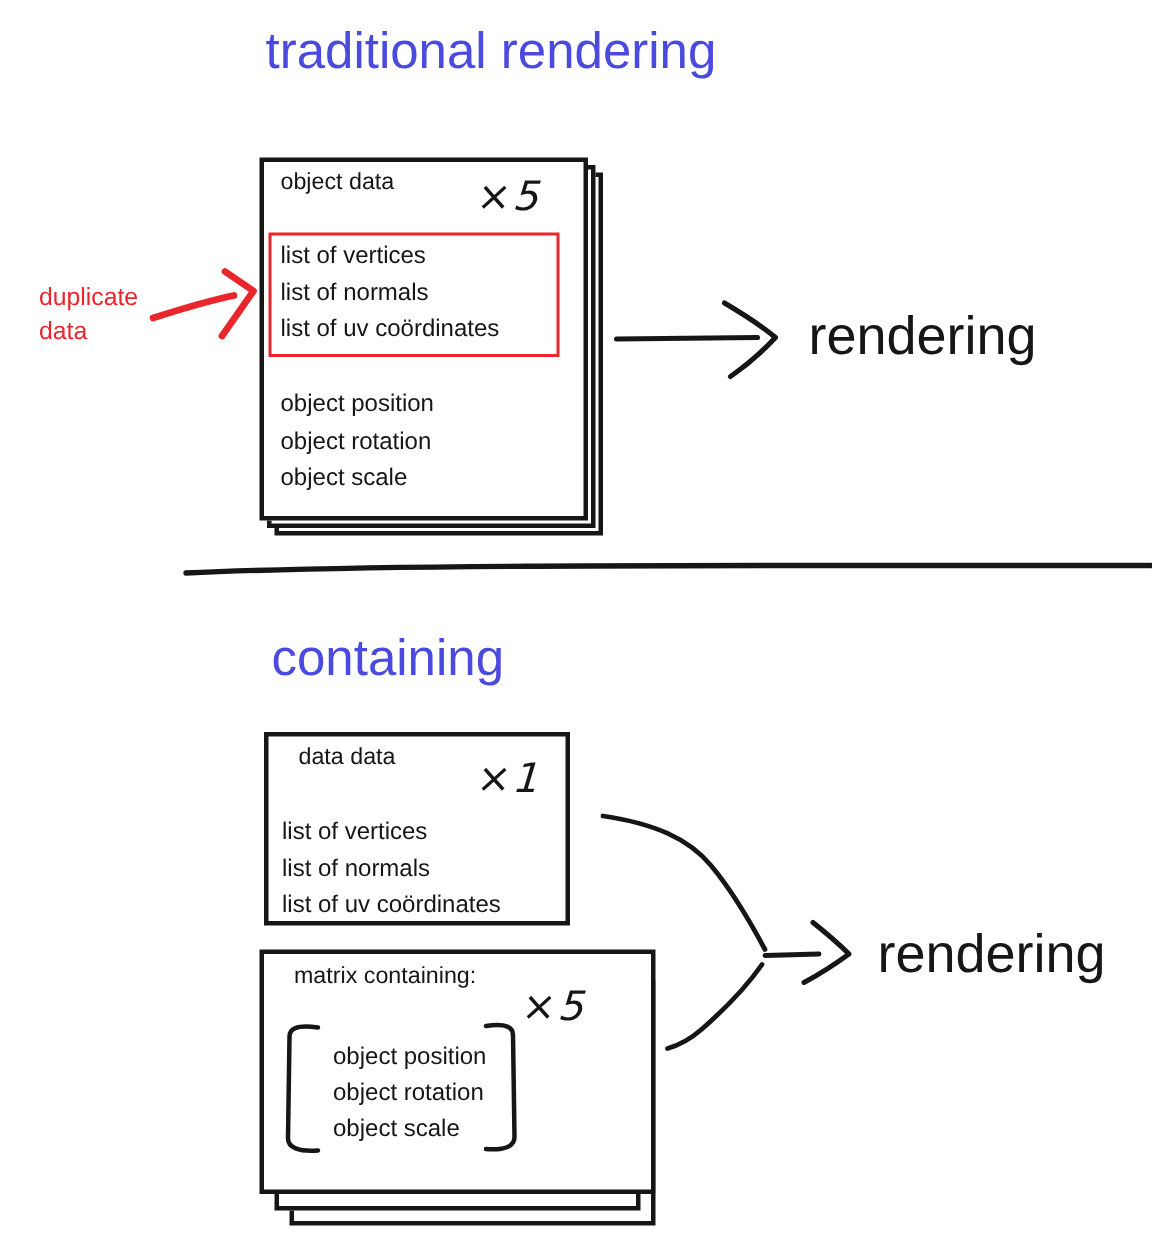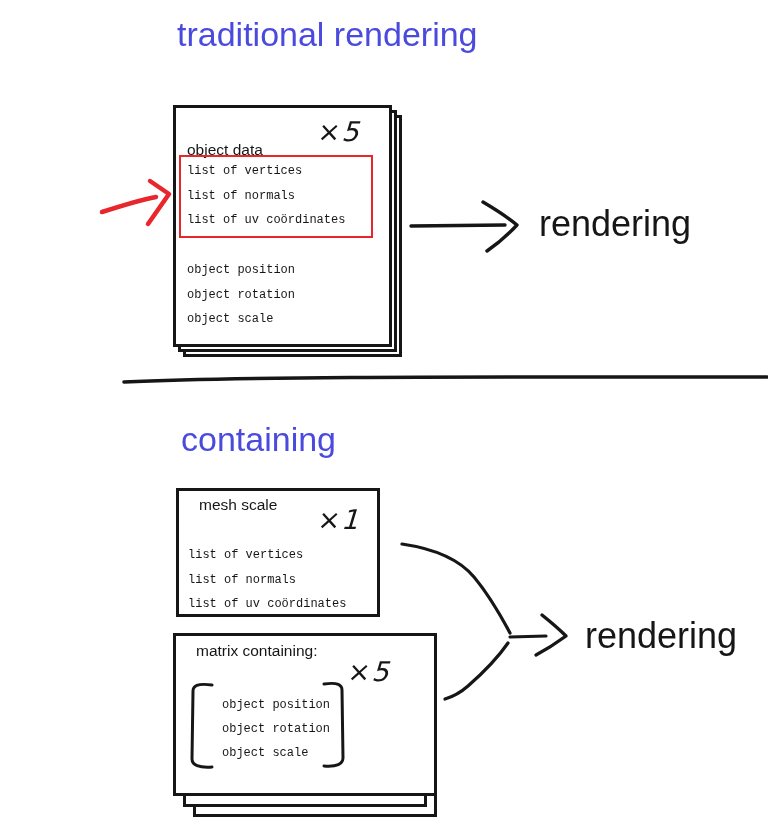--- a/index.html
+++ b/index.html
@@ -37,7 +37,7 @@
   .object-layer2{left:183px;top:115px;width:219px;height:242px;z-index:1;}
 
   .card-title{position:absolute;font-size:15.5px;line-height:20px;white-space:nowrap;}
-  .object-card .card-title{left:11px;top:4px;margin-top:28px;}
+  .object-card .card-title{left:11px;top:4px;}
 
   .multiplier{
     position:absolute;font-family:"DejaVu Sans",sans-serif;font-style:italic;

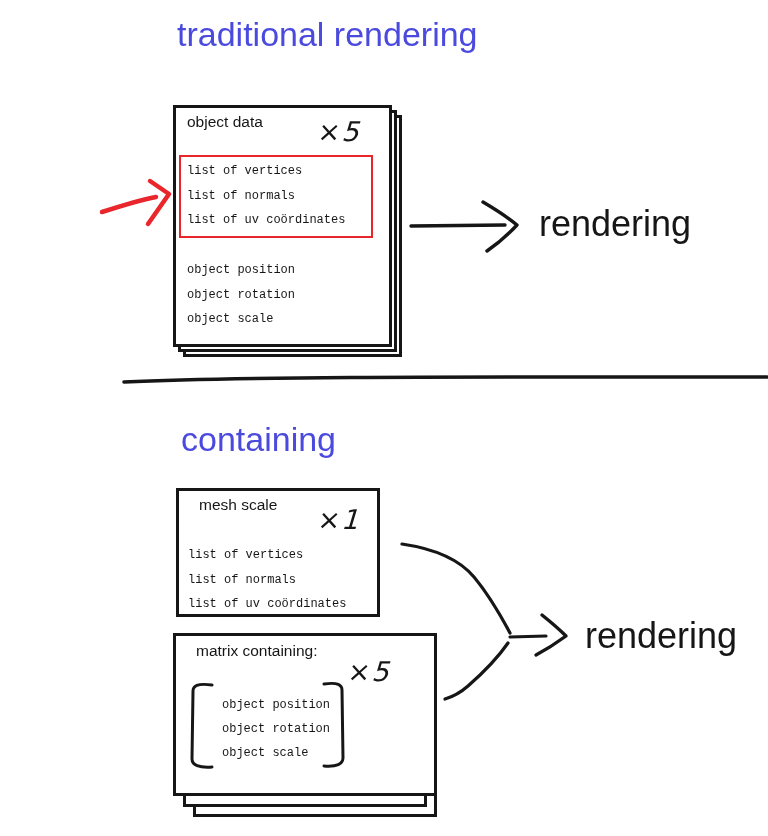--- a/index.html
+++ b/index.html
@@ -51,7 +51,7 @@
     border:2.5px solid var(--highlight-red);box-sizing:border-box;
     padding:2px 0 0 6px;
   }
-  .list{font-size:12px;line-height:24.5px;white-space:nowrap;font-family:Liberation Mono, monospace;}
+  .list{font-size:16px;line-height:24.5px;white-space:nowrap;}
   .plain-list{position:absolute;left:11px;top:150px;}
 
   .dup-label{

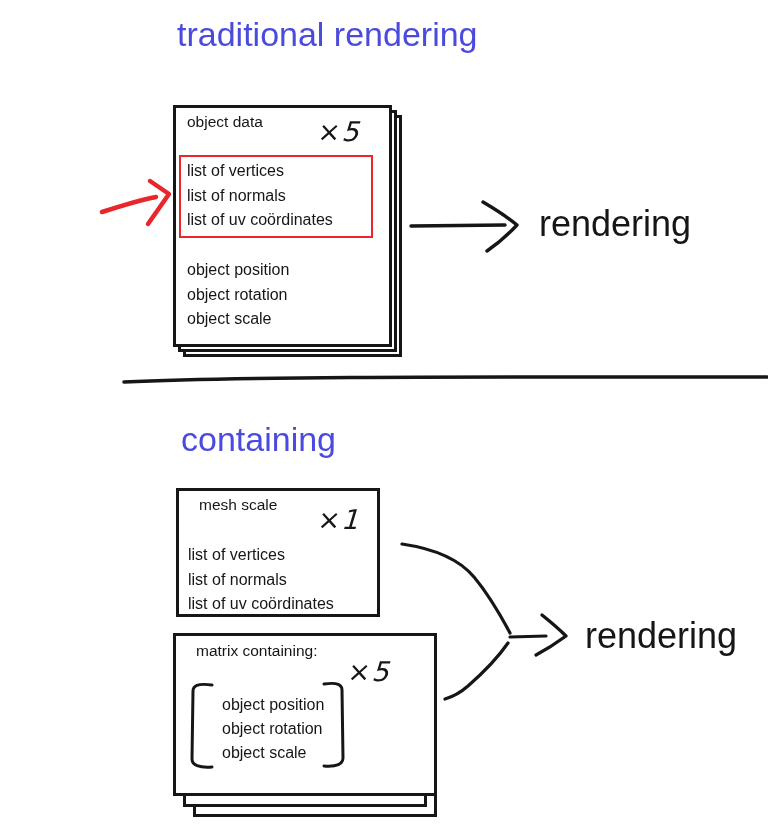--- a/index.html
+++ b/index.html
@@ -129,6 +129,10 @@
     </div>
   </div>
 
+  <div class="dup-label">
+    <div>duplicate</div>
+    <div>data</div>
+  </div>
 
   <div class="rendering-label rendering-top">rendering</div>
 

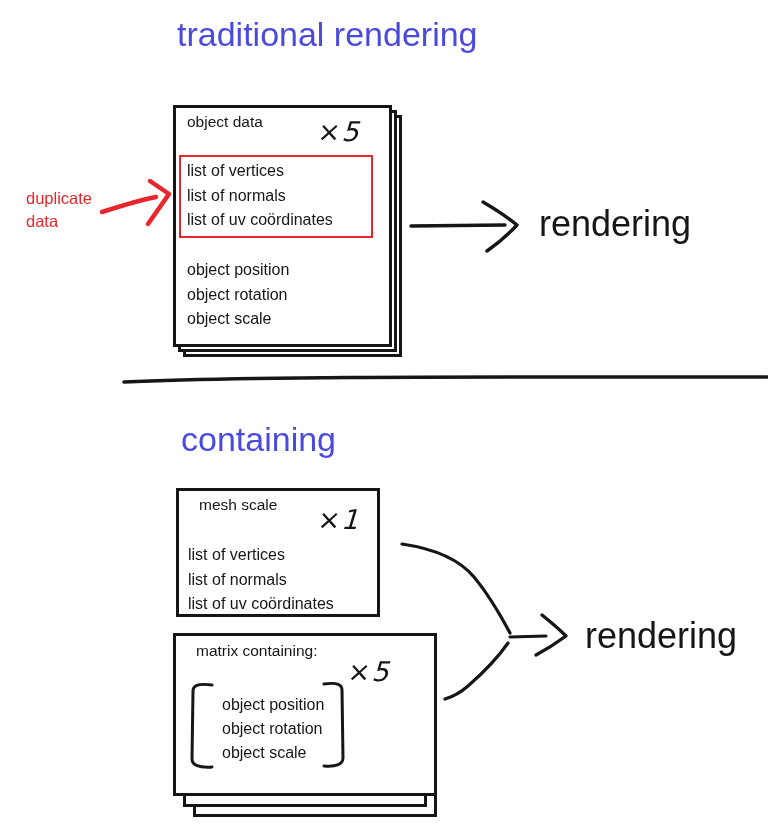--- a/index.html
+++ b/index.html
@@ -139,7 +139,7 @@
   <div class="section-title title-instancing">containing</div>
 
   <div class="card mesh-card">
-    <div class="card-title">mesh scale</div>
+    <div class="card-title">data data</div>
     <div class="multiplier">×1</div>
     <div class="list">
       <div>list of vertices</div>

